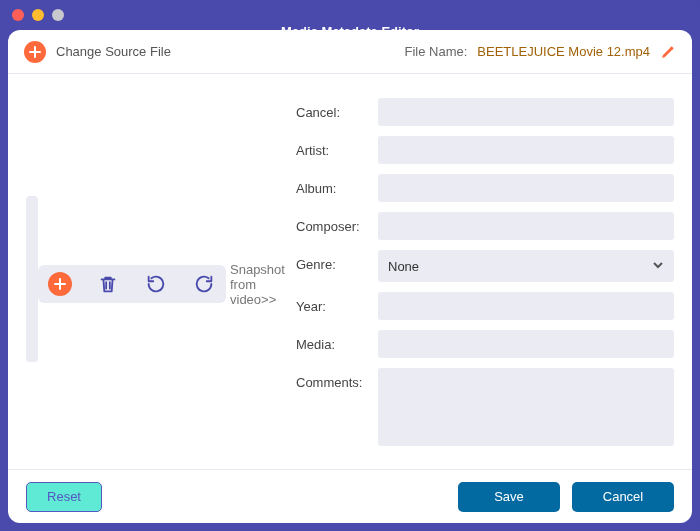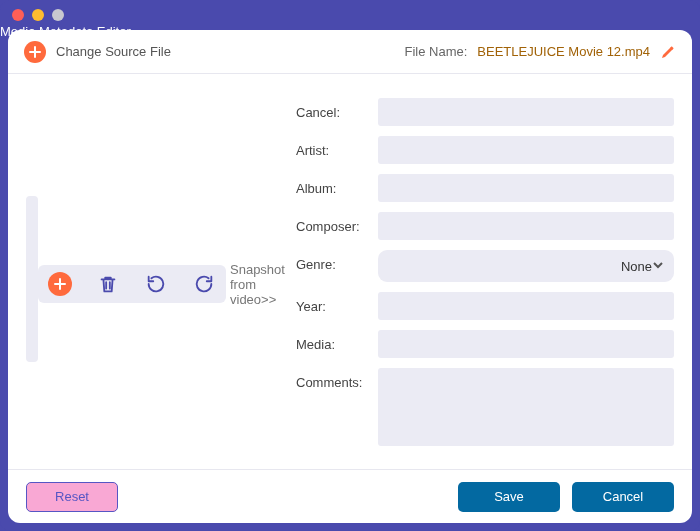--- a/index.html
+++ b/index.html
@@ -11,7 +11,7 @@
   .dot.red { background: #ff5f57; }
   .dot.yellow { background: #febc2e; }
   .dot.gray { background: #c8c8cf; }
-  .title { position: absolute; left: 0; right: 0; text-align: left; color: #fff; font-size: 13px; font-weight: 400; pointer-events: none; margin-top: 32px; }
+  .title { position: absolute; left: 0; right: 0; text-align: center; color: #fff; font-size: 13px; font-weight: 700; pointer-events: none; margin-top: 32px; }
   .surface { flex: 1; margin: 0 8px 8px 8px; background: #fff; border-radius: 12px; display: flex; flex-direction: column; overflow: hidden; }
   .topbar { height: 44px; display: flex; align-items: center; padding: 0 16px; border-bottom: 1px solid #e7e7ef; color: #555; font-size: 13px; }
   .change-src { display: flex; align-items: center; gap: 10px; cursor: pointer; }

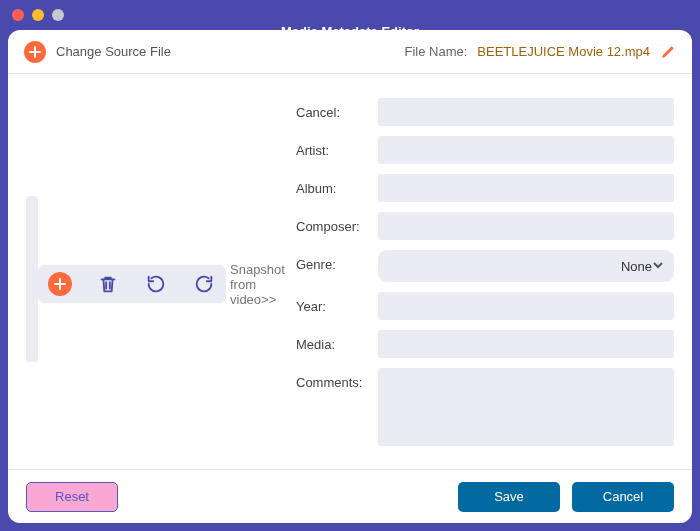--- a/index.html
+++ b/index.html
@@ -44,7 +44,7 @@
   .form-row.tall { }
   .form-label { width: 82px; font-size: 13px; color: #444; padding-top: 7px; }
   .form-field { flex: 1; background: #ebebf4; border: none; border-radius: 3px; height: 28px; font-size: 13px; padding: 0 10px; color: #333; }
-  .select-field { flex: 1; background: #ebebf4; border-radius: 9px; height: 28px; display: flex; align-items: center; justify-content: flex-end; padding: 16px 10px; cursor: pointer; }
+  .select-field { flex: 1; background: #ebebf4; border-radius: 3px; height: 28px; display: flex; align-items: center; justify-content: space-between; padding: 16px 10px; cursor: pointer; }
   .select-field .val { font-size: 13px; color: #333; }
   .select-field .chev { color: #555; }
   .comments { flex: 1; background: #ebebf4; border: none; border-radius: 3px; height: 78px; resize: none; font-size: 13px; padding: 8px 10px; font-family: inherit; }

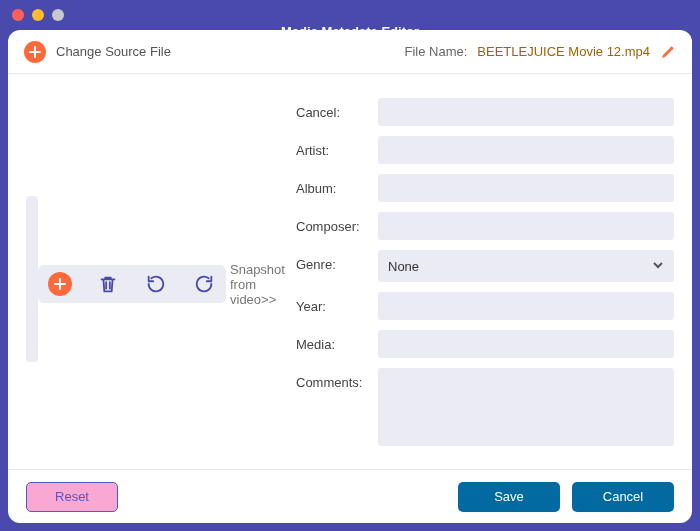--- a/index.html
+++ b/index.html
@@ -50,7 +50,7 @@
   .comments { flex: 1; background: #ebebf4; border: none; border-radius: 3px; height: 78px; resize: none; font-size: 13px; padding: 8px 10px; font-family: inherit; }
   .footer { height: 54px; border-top: 1px solid #e7e7ef; display: flex; align-items: center; padding: 0 18px; gap: 12px; }
   .btn { height: 30px; border-radius: 5px; font-size: 13px; display: flex; align-items: center; justify-content: center; cursor: pointer; user-select: none; }
-  .btn-reset { width: 92px; border: 1.5px solid #5656c4; color: #5656c4; background: #f9a8d4; }
+  .btn-reset { width: 76px; border: 1.5px solid #5656c4; color: #5656c4; background: #5eead4; }
   .spacer { flex: 1; }
   .btn-primary { width: 102px; background: #0369a1; color: #fff; border: none; }
   .btn-primary + .btn-primary { }

